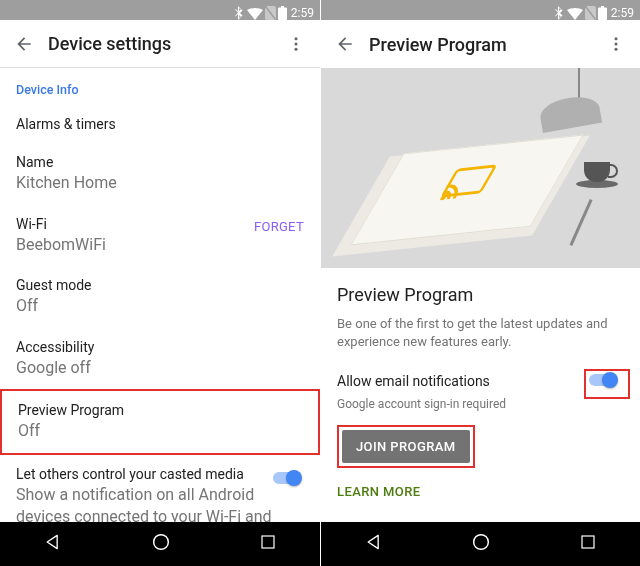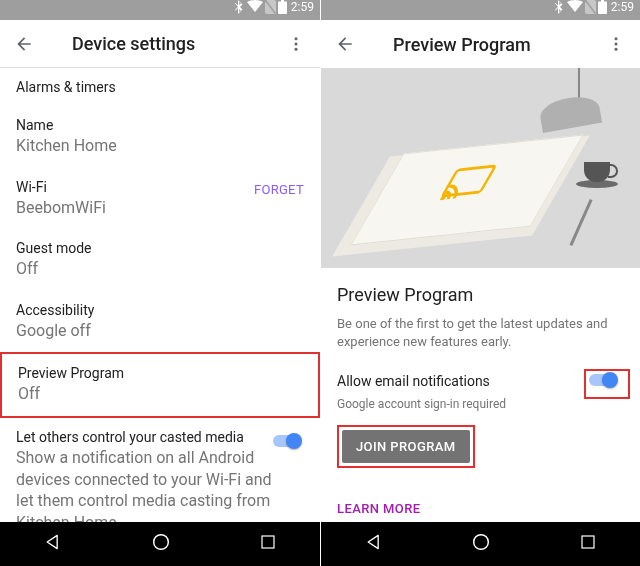--- a/index.html
+++ b/index.html
@@ -7,7 +7,7 @@
   .screen { width: 320px; height: 566px; background: #fff; position: relative; display: flex; flex-direction: column; }
   .screen + .screen { border-left: 1px solid #fff; }
 
-  .status-bar { height: 20px; background: #9e9e9e; display: flex; align-items: flex-start; justify-content: flex-end; padding: 0 6px; gap: 2px; color: #fff; font-size: 12px; }
+  .status-bar { height: 20px; background: #9e9e9e; display: flex; align-items: flex-end; justify-content: flex-end; padding: 0 6px; gap: 2px; color: #fff; font-size: 12px; }
   .status-bar svg { display: block; }
   .status-time { font-size: 12px; margin-left: 2px; }
 

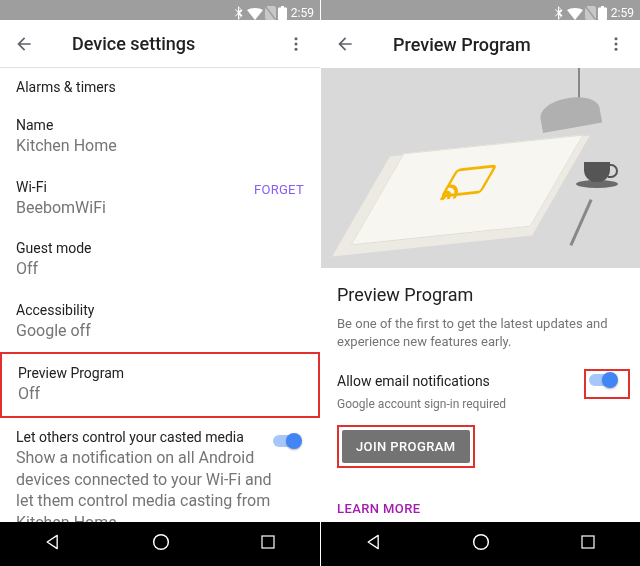--- a/index.html
+++ b/index.html
@@ -11,7 +11,7 @@
   .status-bar svg { display: block; }
   .status-time { font-size: 12px; margin-left: 2px; }
 
-  .app-bar { height: 48px; display: flex; align-items: center; padding: 0 8px; border-bottom: 1px solid #e0e0e0; gap: 24px; }
+  .app-bar { height: 48px; display: flex; align-items: center; padding: 0 8px; border-bottom: 1px solid #e0e0e0; }
   .app-bar .back { width: 32px; height: 32px; display: flex; align-items: center; justify-content: center; margin-right: 8px; }
   .app-bar .title { font-size: 18px; font-weight: 500; color: #212121; flex: 1; }
   .app-bar .overflow { width: 32px; height: 32px; display: flex; align-items: center; justify-content: center; }

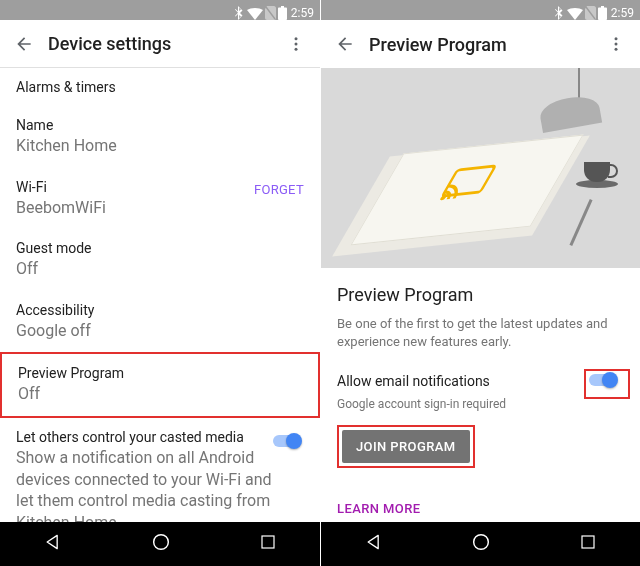--- a/index.html
+++ b/index.html
@@ -93,6 +93,7 @@
   </div>
 
   <div class="content">
+    <div class="section-header">Device Info</div>
 
     <div class="item">
       <div class="label">Alarms &amp; timers</div>

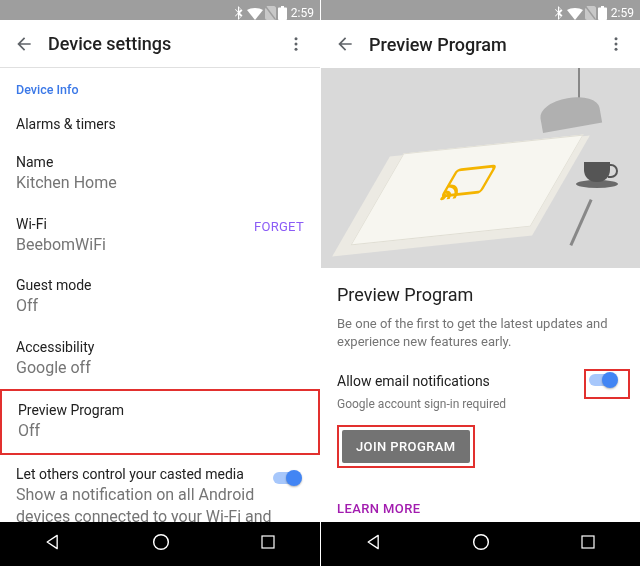--- a/index.html
+++ b/index.html
@@ -53,7 +53,7 @@
   .pp-row .toggle-wrap { position: absolute; right: -6px; top: 0; padding: 4px; }
   .join-btn { display: inline-block; background: #737373; color: #fff; font-size: 13px; font-weight: 500; padding: 9px 14px; border-radius: 2px; letter-spacing: .4px; }
   .join-wrap { display:inline-block; padding:3px; }
-  .learn-more { font-size: 13px; font-weight: 500; color: #a21caf; letter-spacing: .4px; margin-top: 33px; }
+  .learn-more { font-size: 13px; font-weight: 500; color: #4d7c0f; letter-spacing: .4px; margin-top: 16px; }
 </style>
 </head>
 <body>

